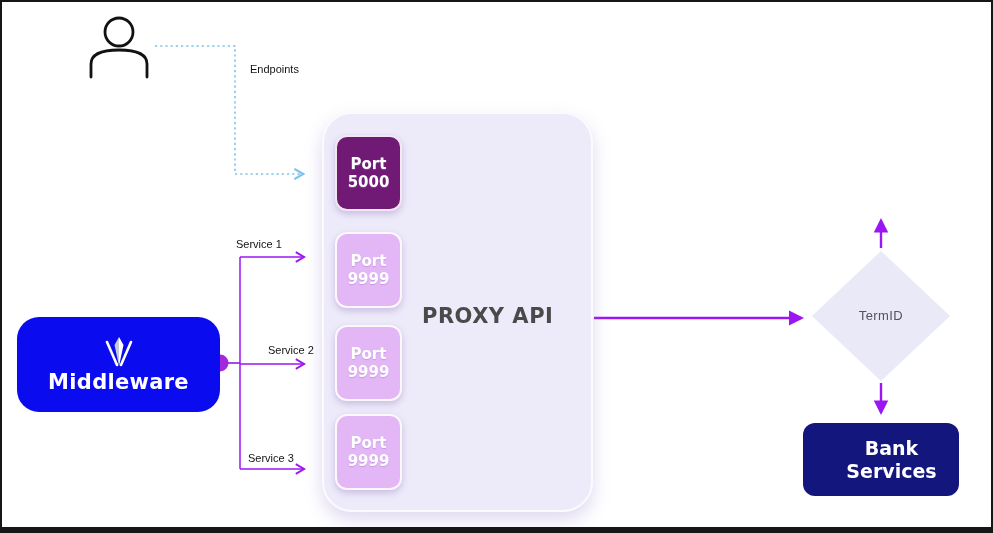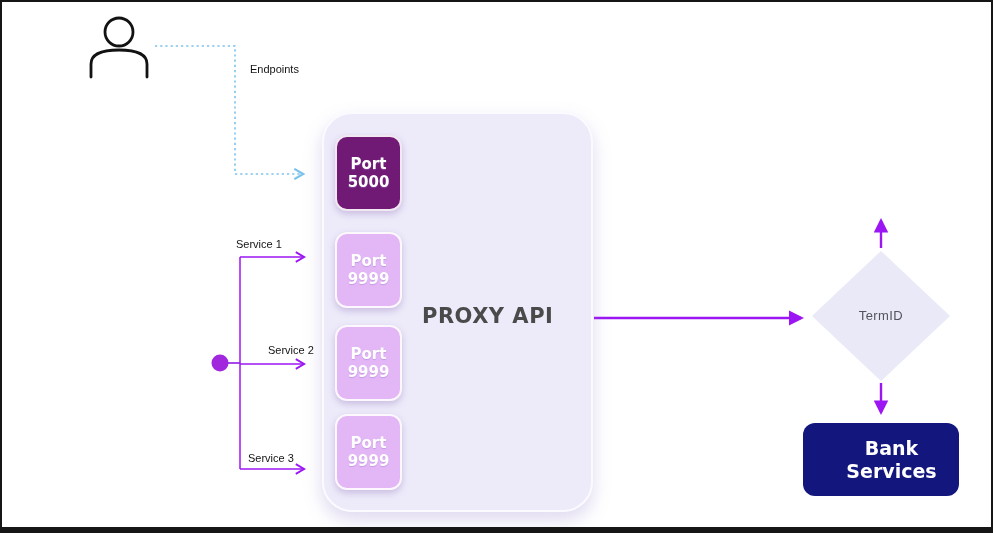--- a/index.html
+++ b/index.html
@@ -137,6 +137,15 @@
   <div class="small-label" style="left:230px;top:342px;margin-left:36px;">Service 2</div>
   <div class="small-label" style="left:246px;top:450px;">Service 3</div>
 
+  <div class="middleware-box">
+    <svg width="30" height="32" viewBox="0 0 30 32">
+      <path d="M3,6 L13,29" stroke="#ffffff" stroke-width="2.6" stroke-linecap="round" fill="none"></path>
+      <path d="M27,6 L17,29" stroke="#ffffff" stroke-width="2.6" stroke-linecap="round" fill="none"></path>
+      <polygon points="15,1 10.5,9 15,30" fill="#c7cad4"></polygon>
+      <polygon points="15,1 19.5,9 15,30" fill="#ffffff"></polygon>
+    </svg>
+    <div class="middleware-label">Middleware</div>
+  </div>
 
   <div class="proxy-container">
     <div class="proxy-title">PROXY API</div>

